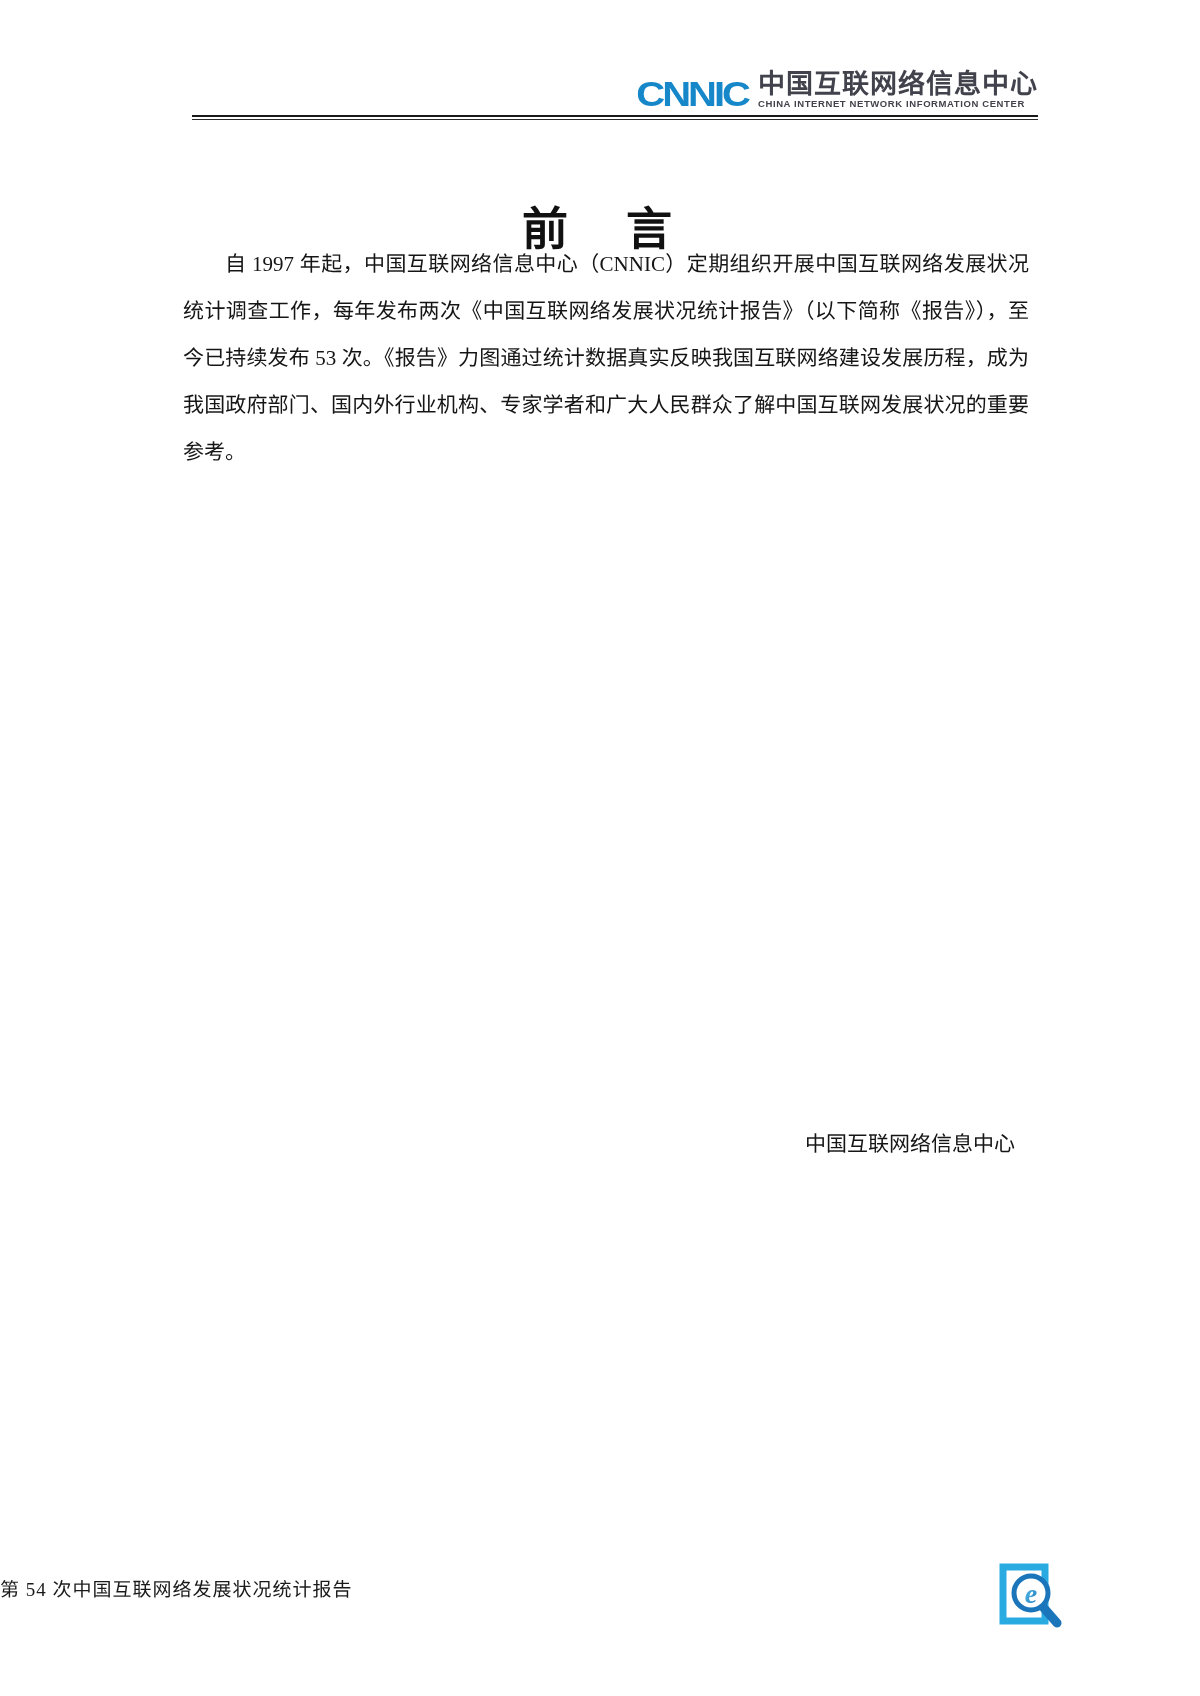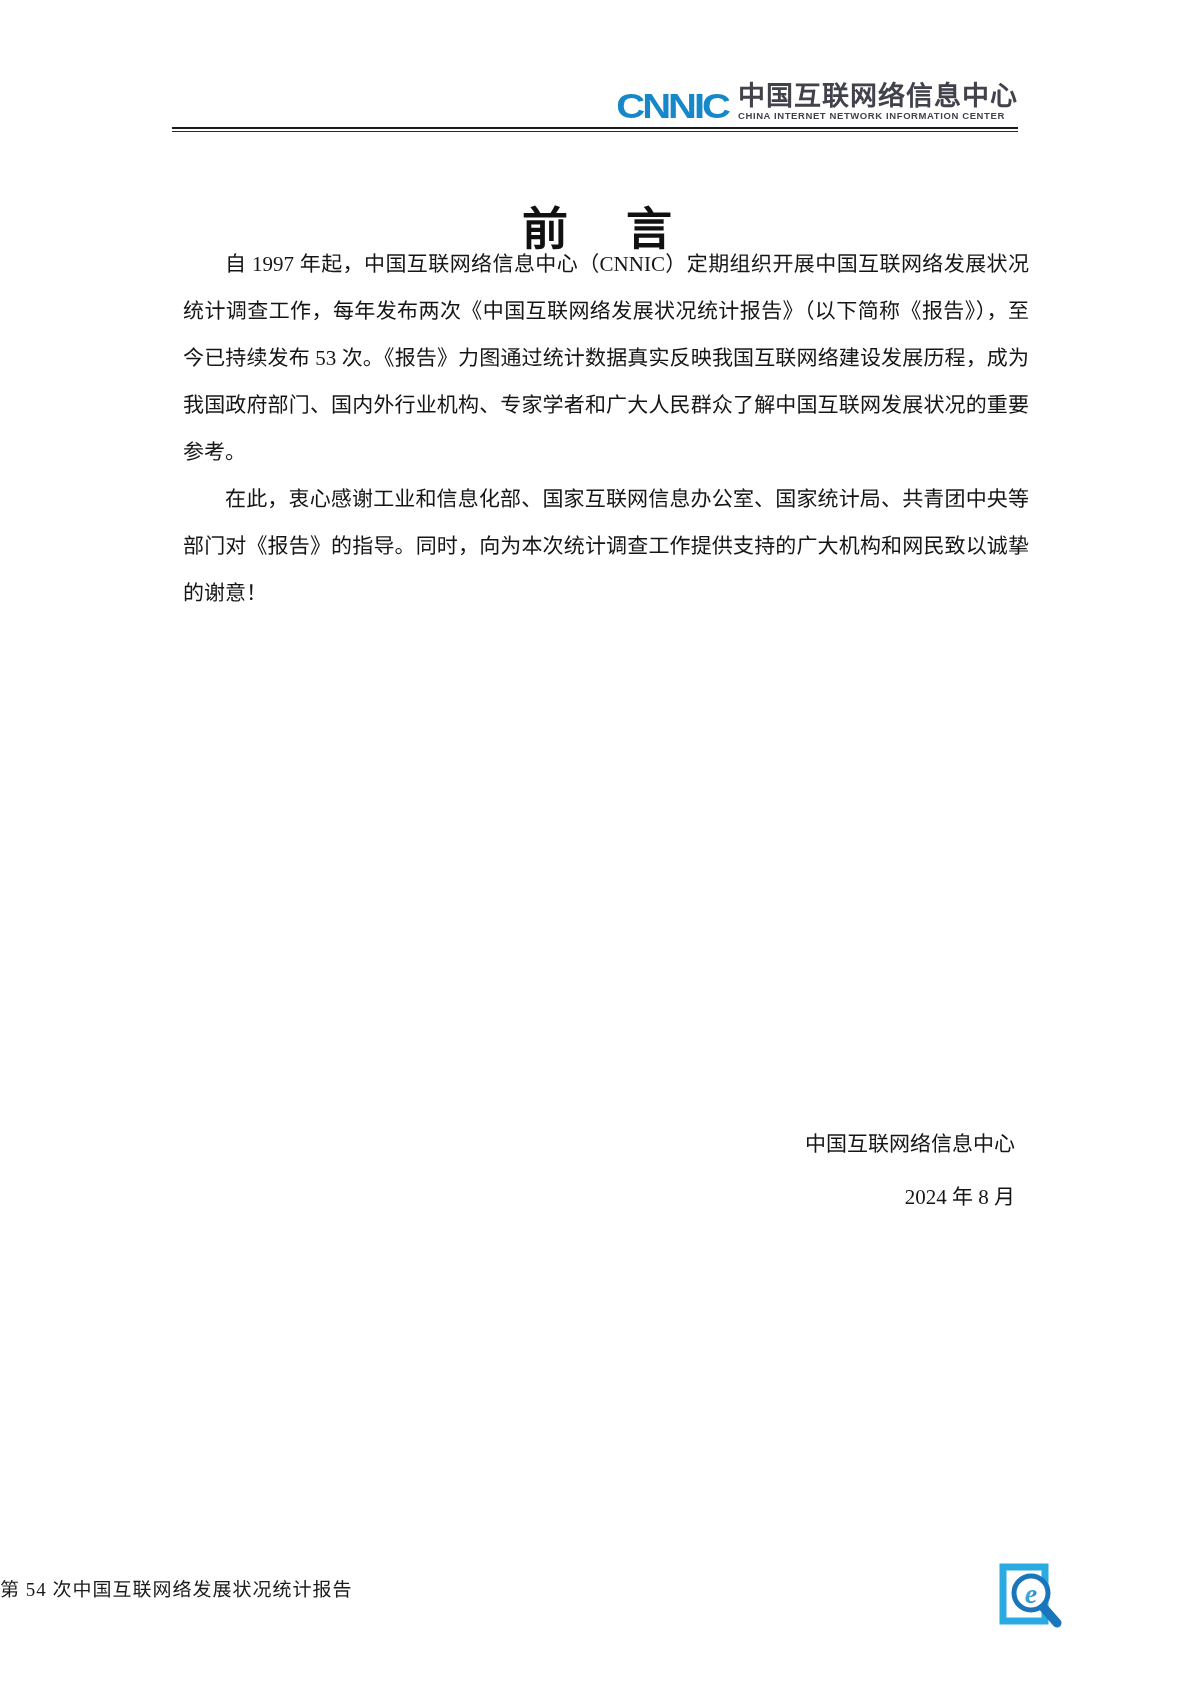--- a/index.html
+++ b/index.html
@@ -19,9 +19,8 @@
   .header {
     position: absolute;
     top: 70px;
-    left: 172px;
+    left: 192px;
     width: 846px;
-    margin-top: 12px;
   }
   .header-inner {
     display: flex;

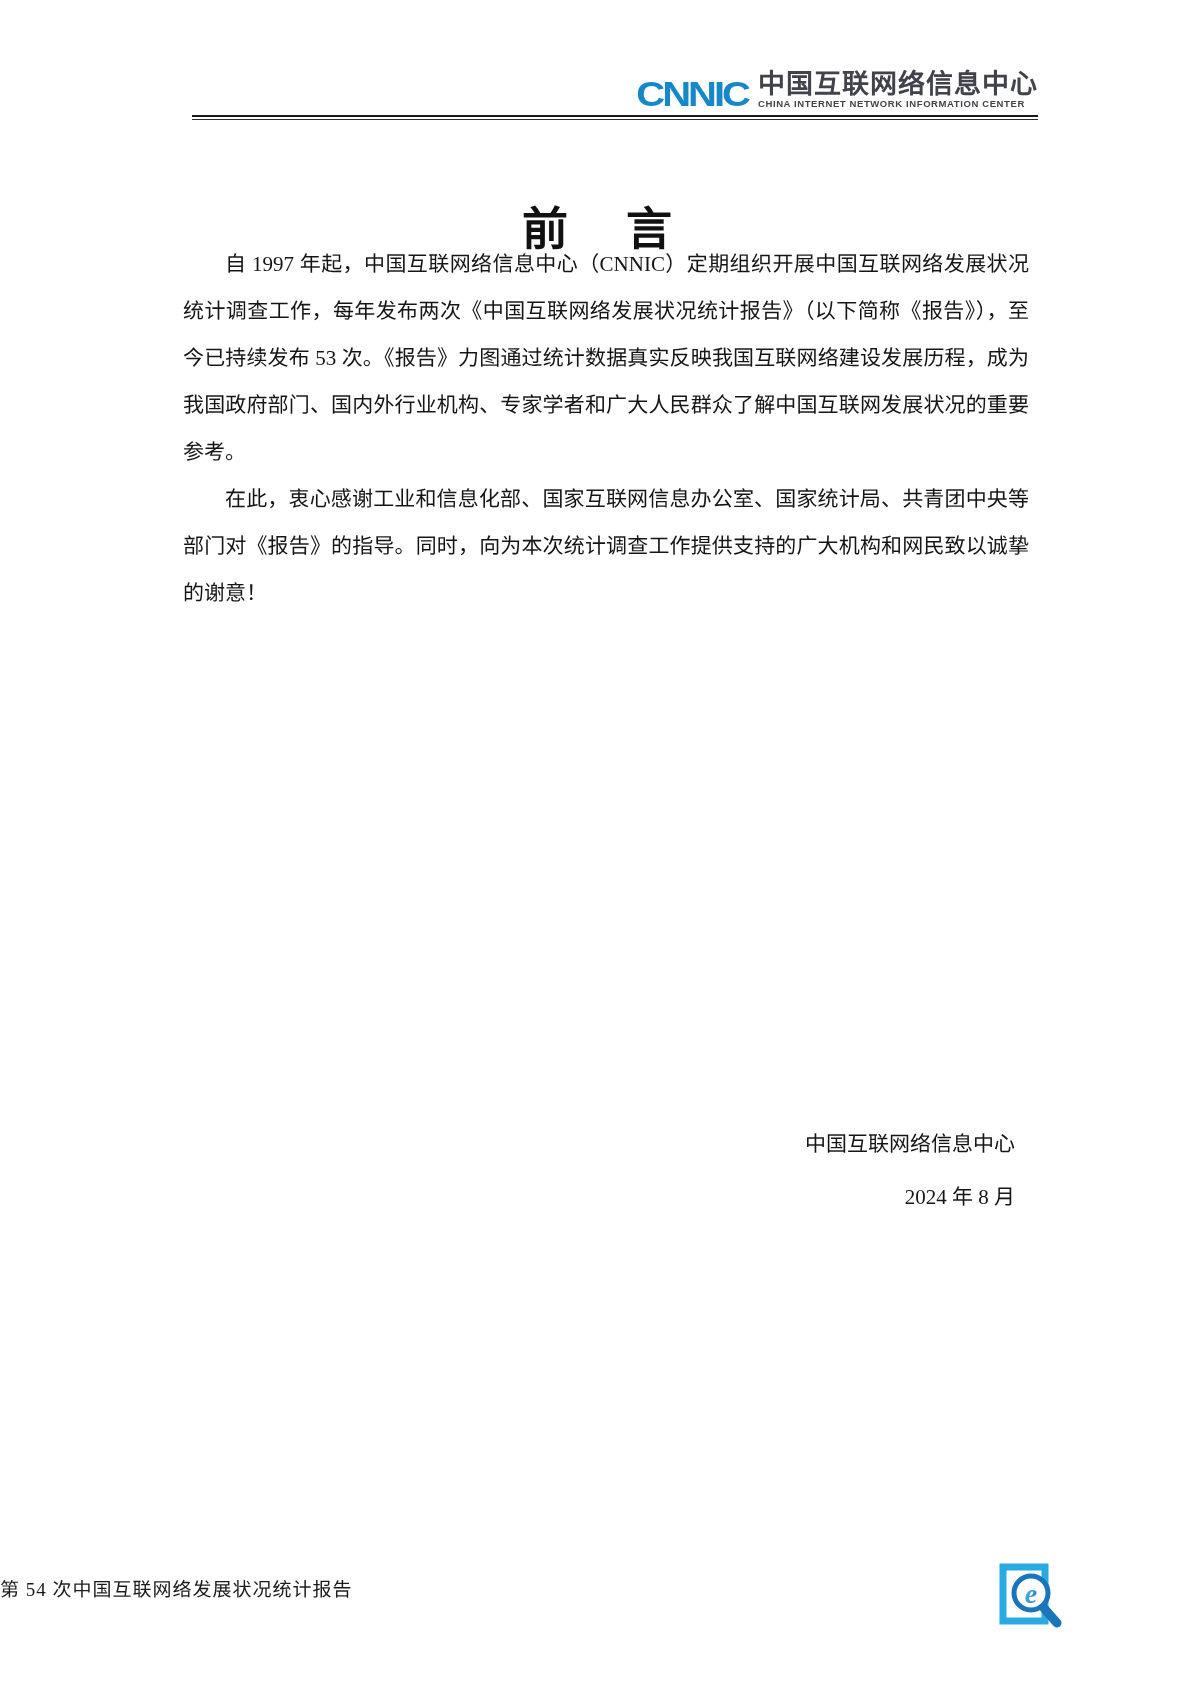--- a/index.html
+++ b/index.html
@@ -144,7 +144,6 @@
 
   <div class="doc-body">
     <p>自 1997 年起，中国互联网络信息中心（CNNIC）定期组织开展中国互联网络发展状况统计调查工作，每年发布两次《中国互联网络发展状况统计报告》（以下简称《报告》），至今已持续发布 53 次。《报告》力图通过统计数据真实反映我国互联网络建设发展历程，成为我国政府部门、国内外行业机构、专家学者和广大人民群众了解中国互联网发展状况的重要参考。</p>
-    <p>在此，衷心感谢工业和信息化部、国家互联网信息办公室、国家统计局、共青团中央等部门对《报告》的指导。同时，向为本次统计调查工作提供支持的广大机构和网民致以诚挚的谢意！</p>
   </div>
 
   <div class="signature">

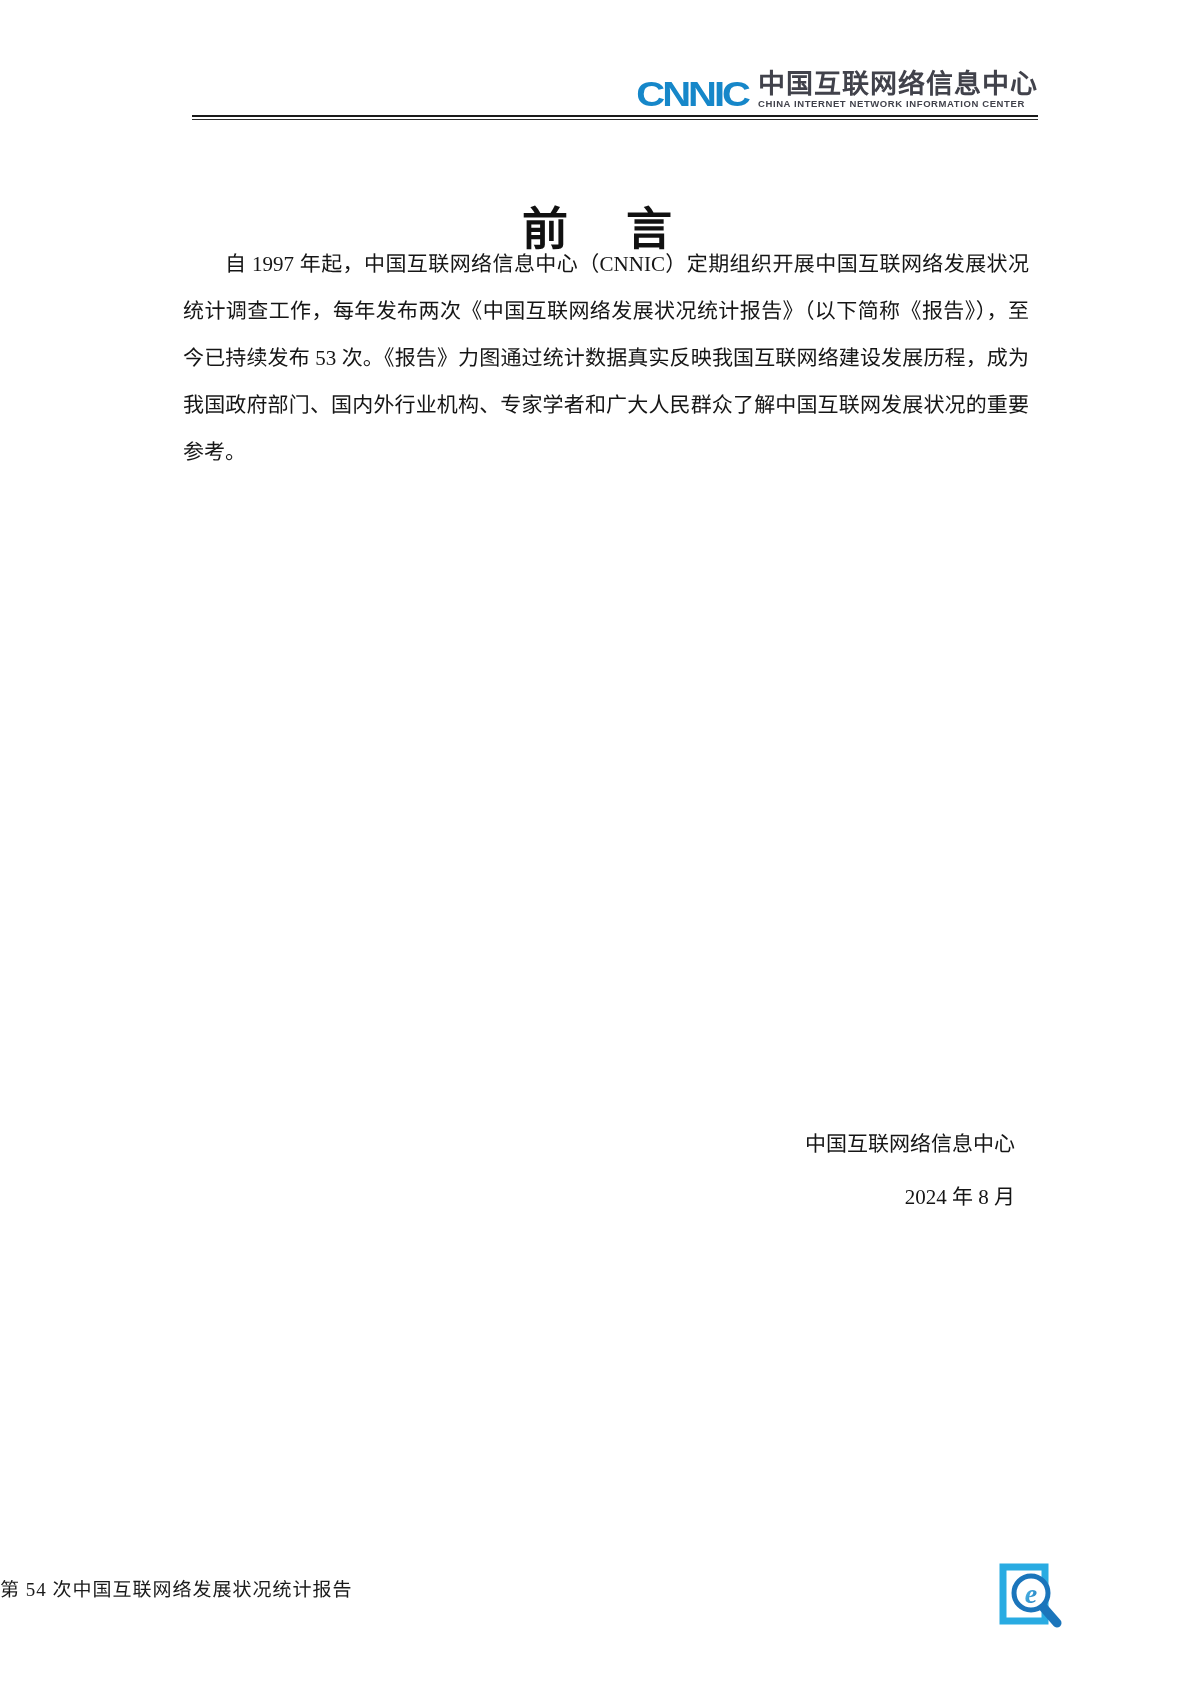--- a/index.html
+++ b/index.html
@@ -148,7 +148,6 @@
 
   <div class="signature">
     <div>中国互联网络信息中心</div>
-    <div>2024 年 8 月</div>
   </div>
 
   <div class="footer-title">第 54 次中国互联网络发展状况统计报告</div>

